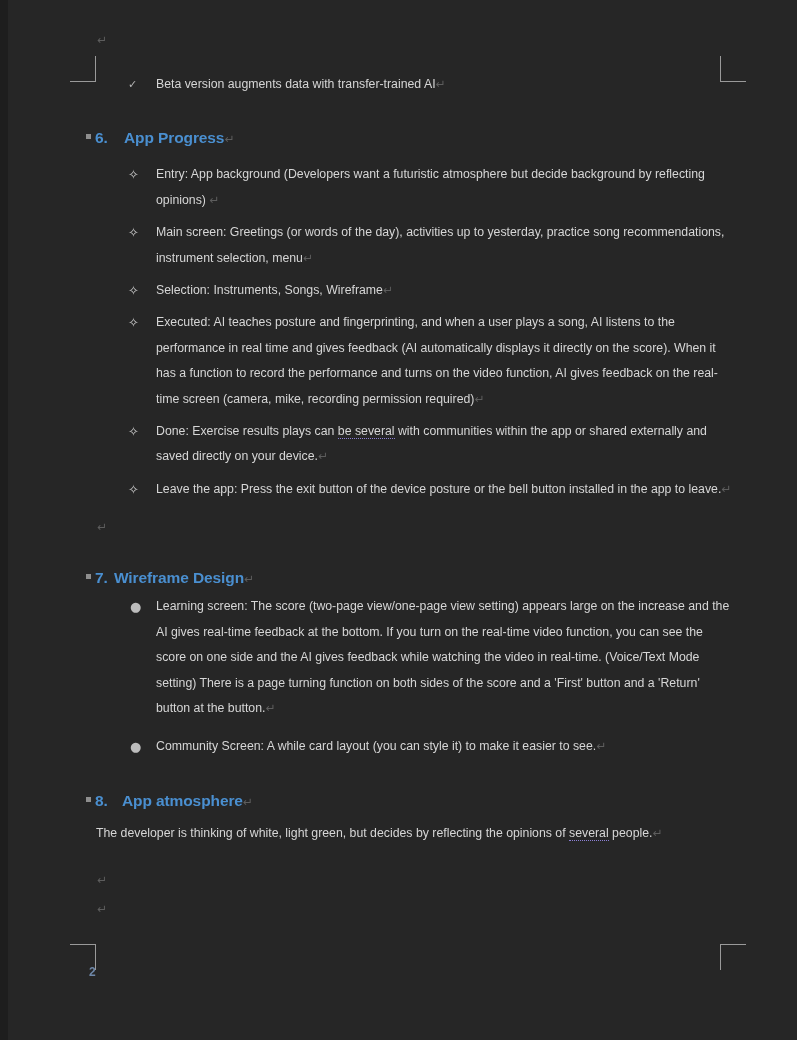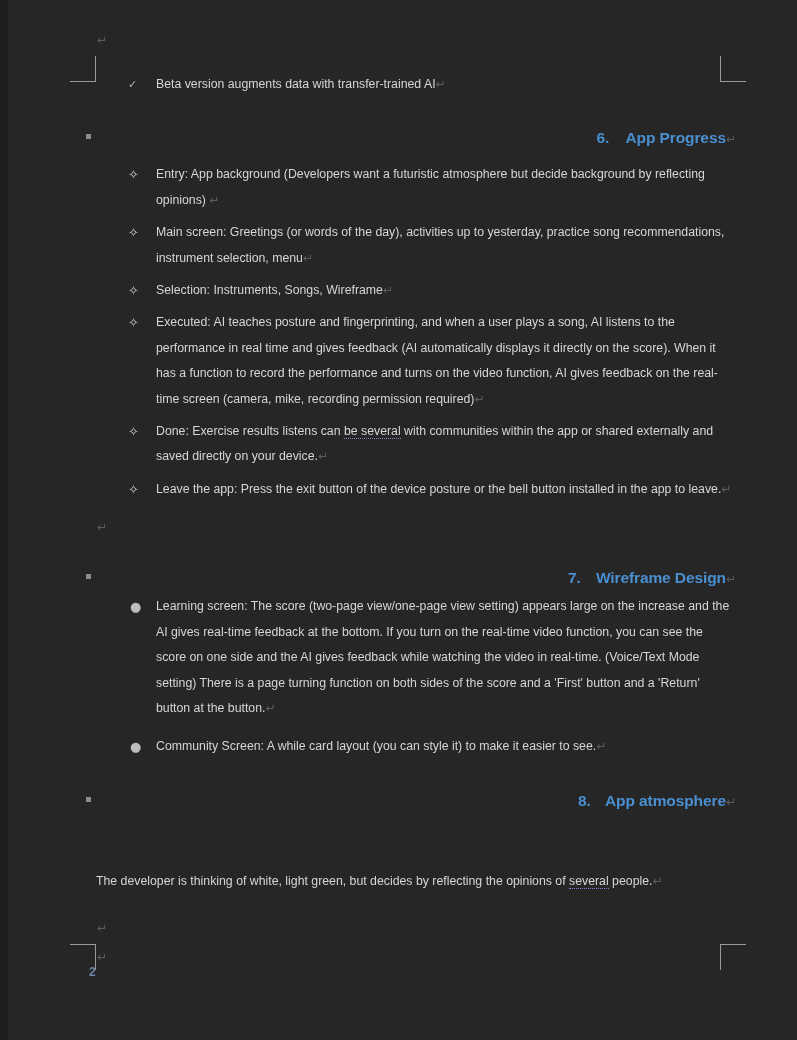--- a/index.html
+++ b/index.html
@@ -84,7 +84,6 @@
     line-height: 20px;
     letter-spacing: -0.1px;
     white-space: nowrap;
-    text-align: right;
   }
   .heading .outline-sq {
     position: absolute;

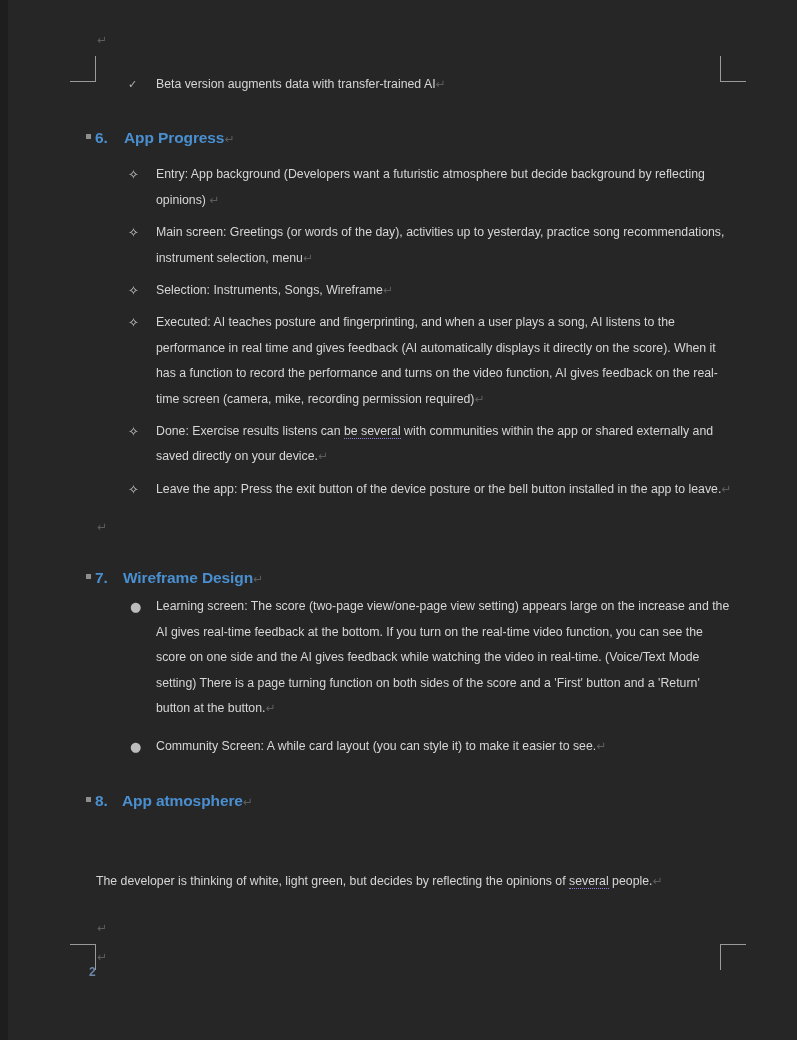--- a/index.html
+++ b/index.html
@@ -226,7 +226,7 @@
     <div class="gap-xs"></div>
 
     <div class="item">
-      <span class="bullet diamond">✧</span><span>Done: Exercise results listens can </span><span class="spell">be several</span><span> with communities within the app or shared externally and saved directly on your device.</span><span class="pilcrow">↵</span>
+      <span class="bullet diamond">✧</span><span>Done: Exercise results plays can </span><span class="spell">be several</span><span> with communities within the app or shared externally and saved directly on your device.</span><span class="pilcrow">↵</span>
     </div>
 
     <div class="gap-xs"></div>

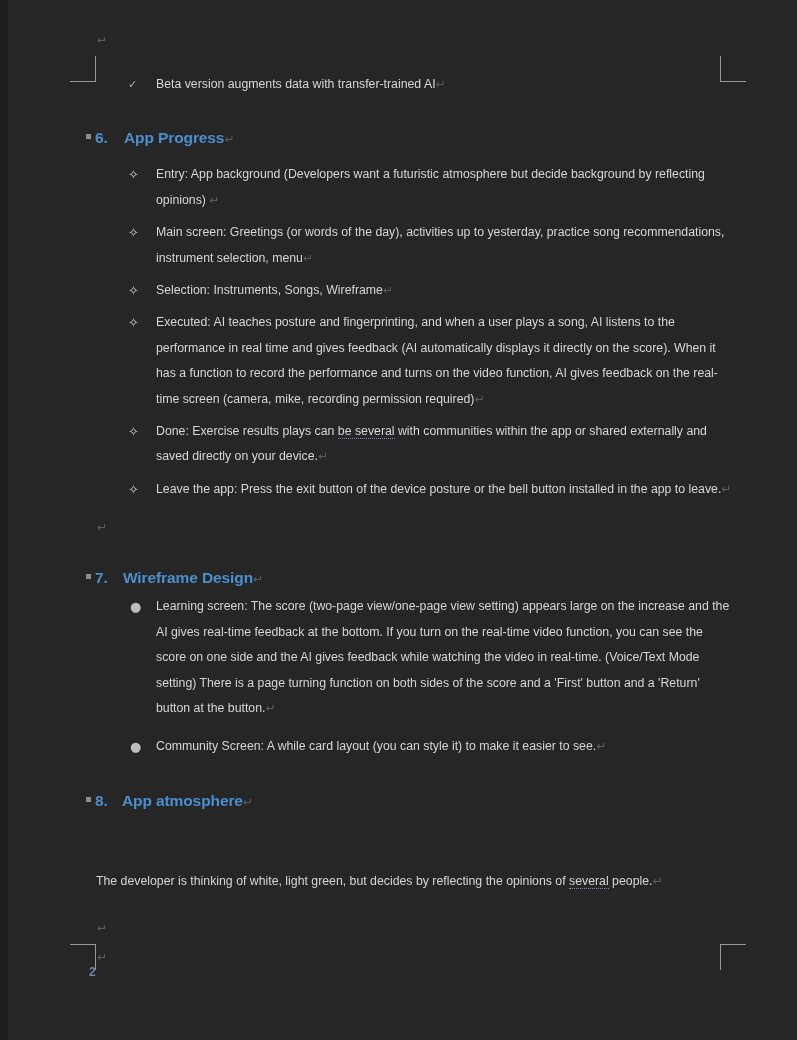--- a/index.html
+++ b/index.html
@@ -247,7 +247,7 @@
     <div class="heading">
       <span class="outline-sq"></span>
       <span class="num">7.</span>
-      <span class="htext" style="margin-left:11px">Wireframe Design</span><span class="pilcrow">↵</span>
+      <span class="htext" style="margin-left:2px">Wireframe Design</span><span class="pilcrow">↵</span>
     </div>
 
     <div style="height:5px"></div>

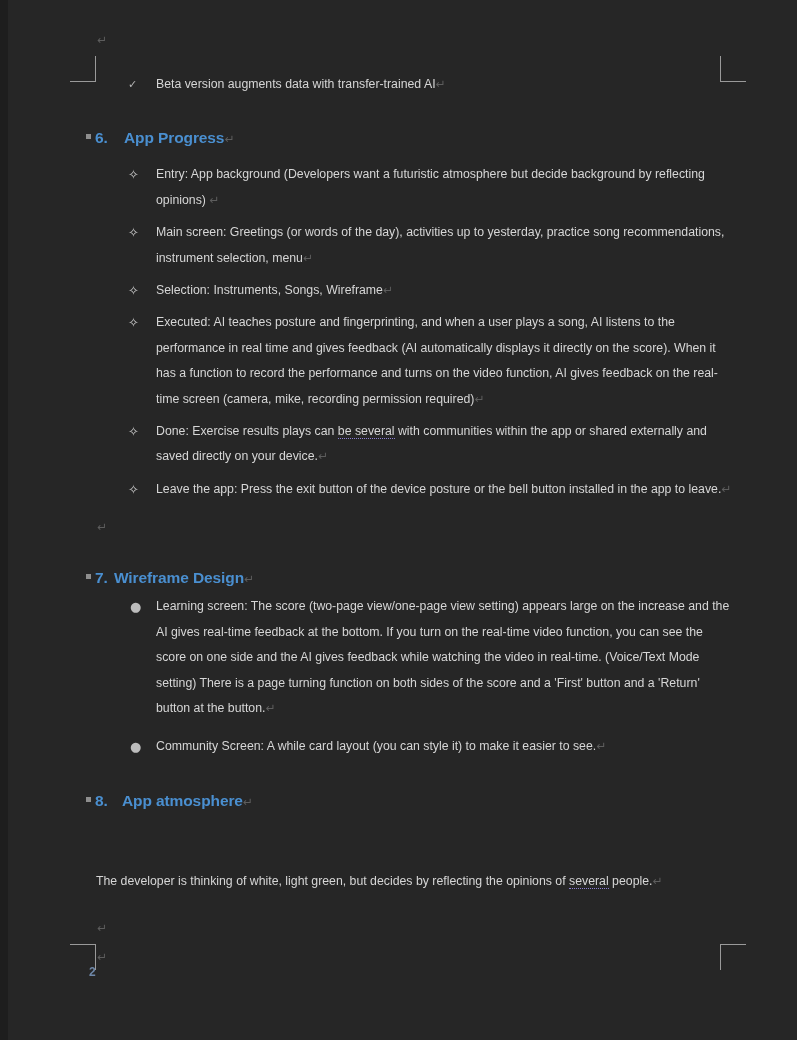--- a/index.html
+++ b/index.html
@@ -127,7 +127,6 @@
     font-size: 12.3px;
     line-height: 25.4px;
     padding-left: 10px;
-    margin-top: 48px;
   }
 
   .spell {

